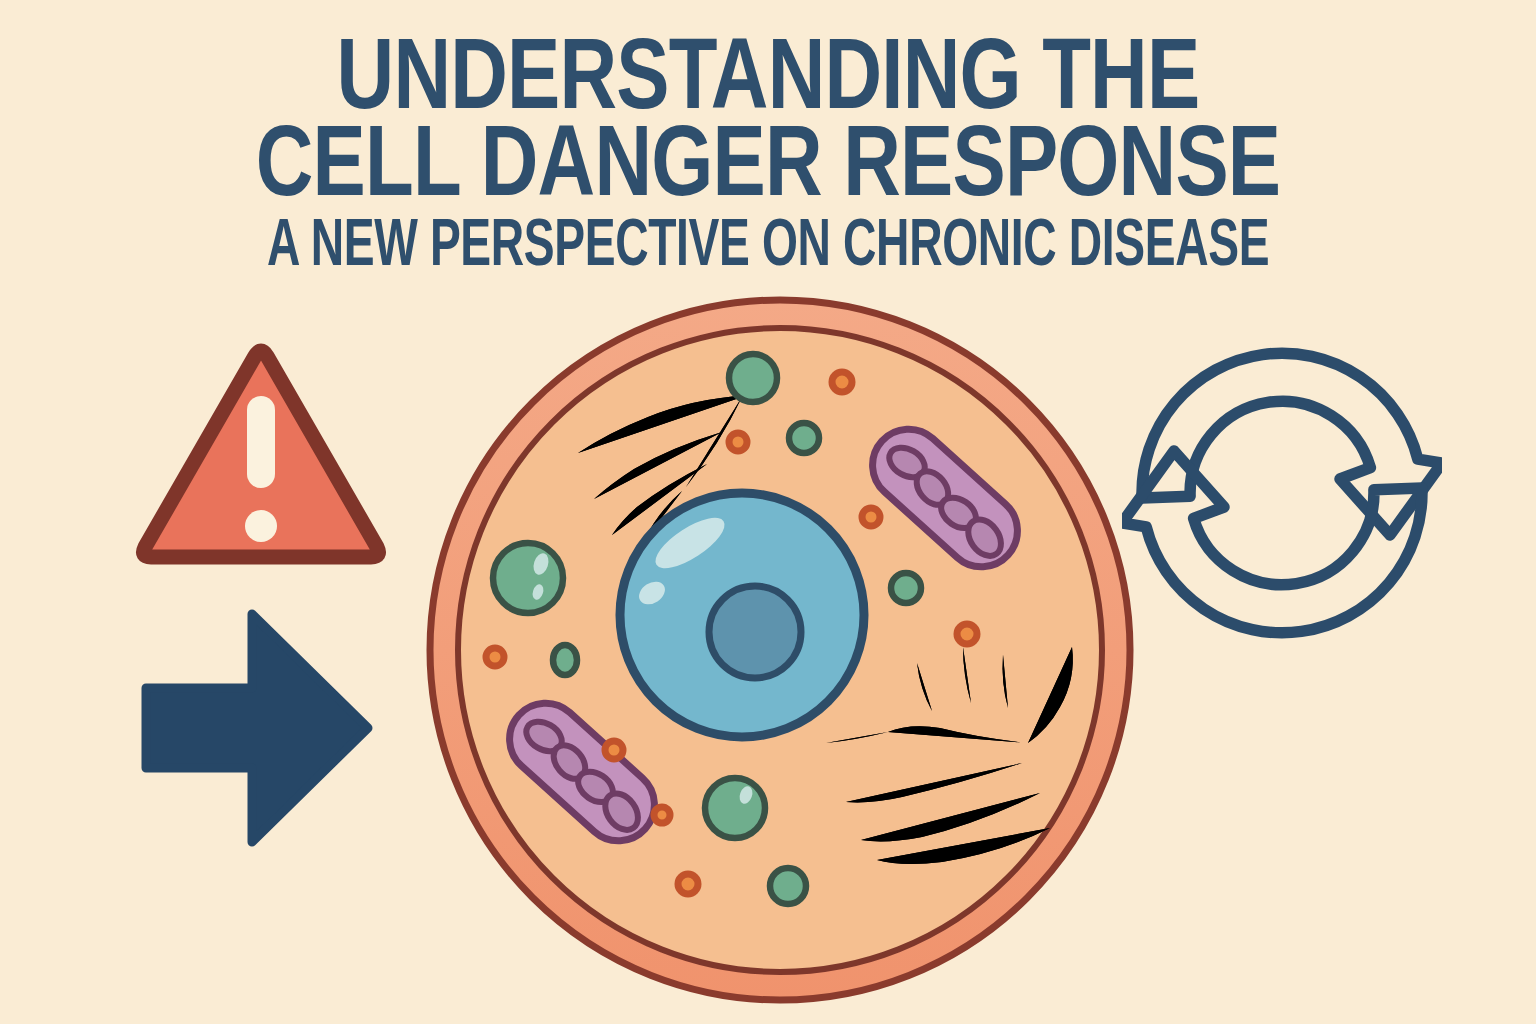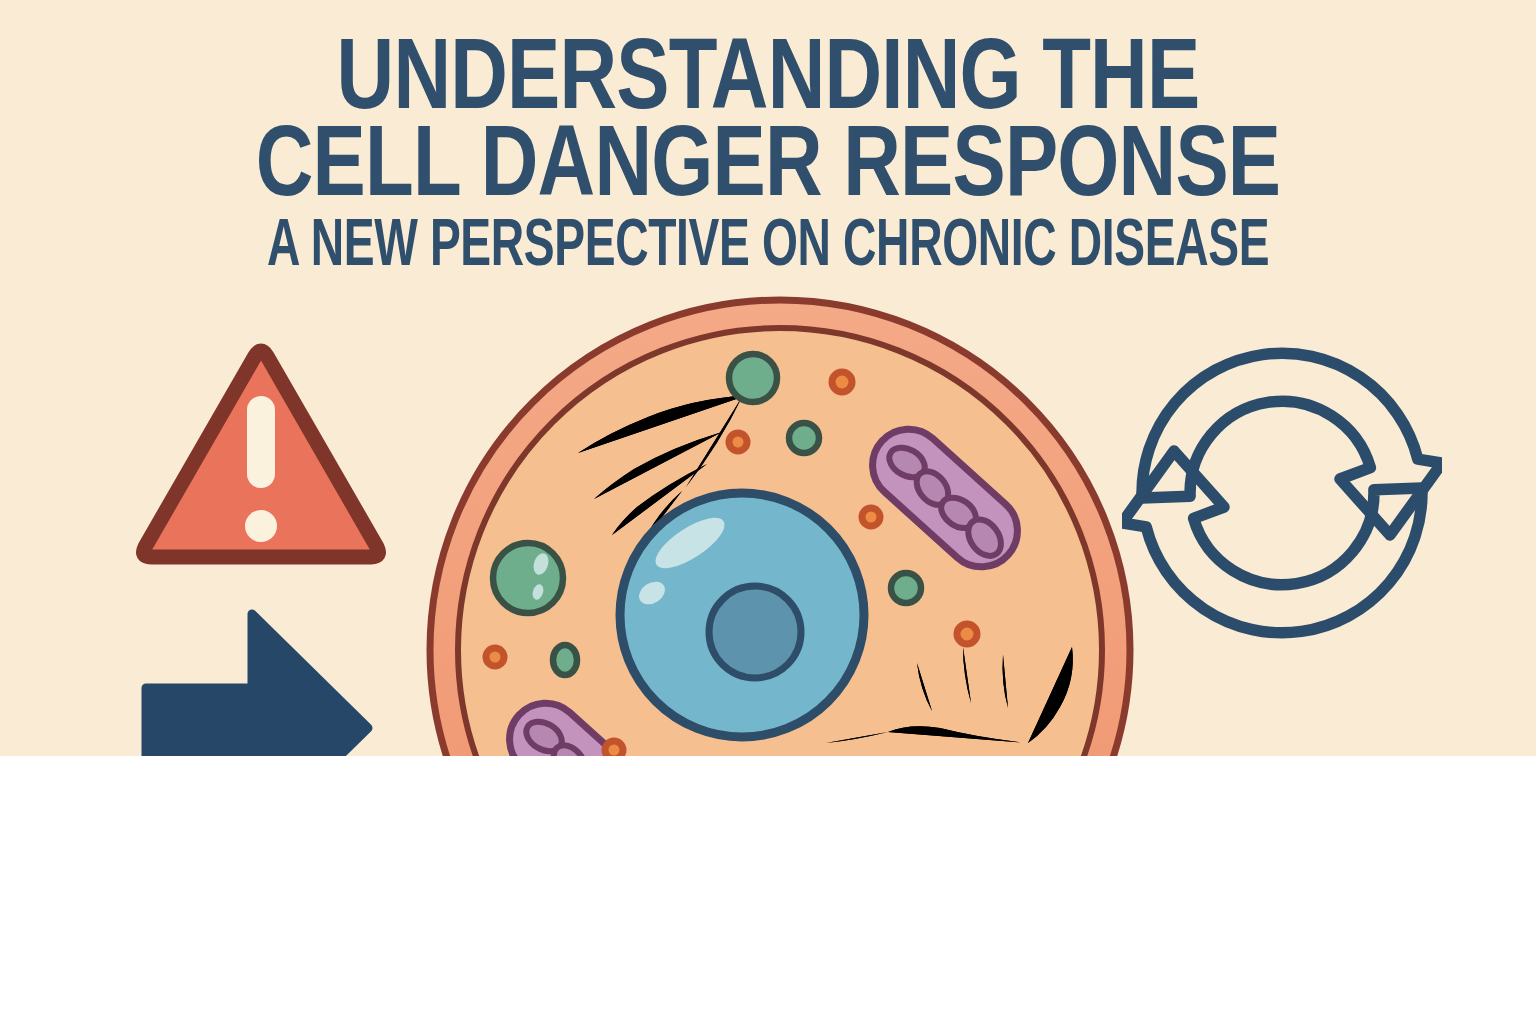--- a/index.html
+++ b/index.html
@@ -4,7 +4,7 @@
 <style>
   html,body{margin:0;padding:0;}
   #canvas{
-    position:relative;width:1536px;height:756px;overflow:hidden;
+    position:relative;width:1536px;height:1024px;overflow:hidden;
     background:var(--bg,#faecd4);
     font-family:"Liberation Sans",sans-serif;
   }

